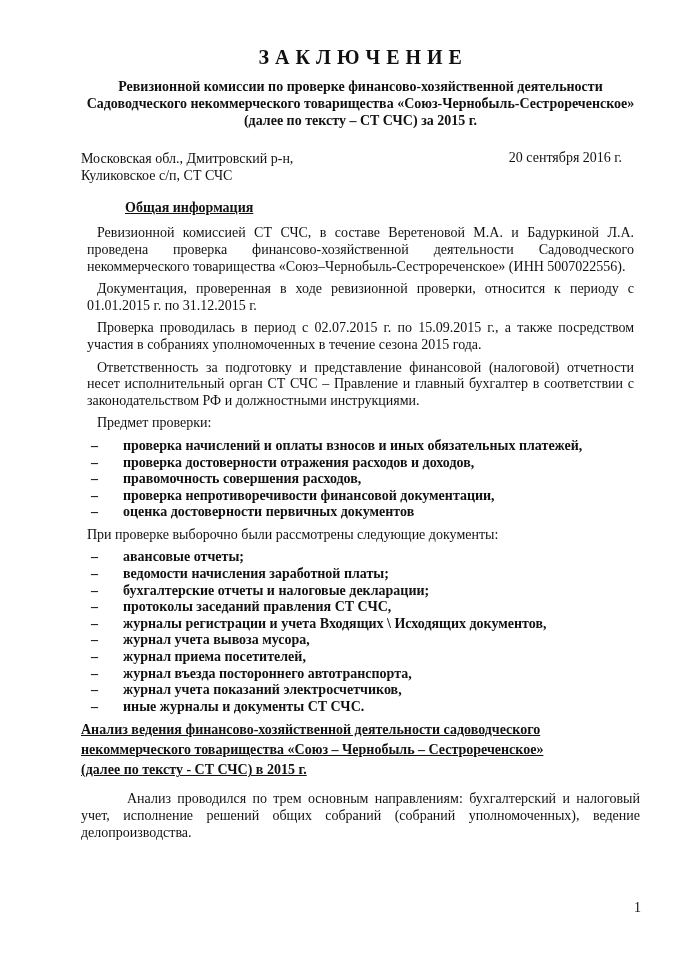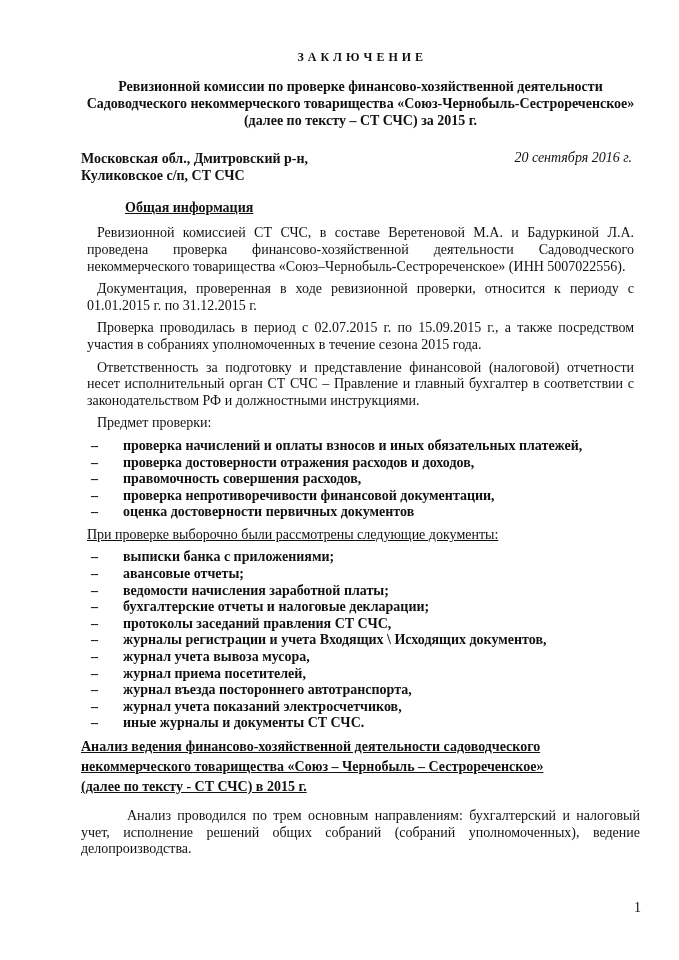--- a/index.html
+++ b/index.html
@@ -23,7 +23,7 @@
   .doc-title {
     text-align: center;
     font-weight: bold;
-    font-size: 12px;
+    font-size: 20px;
     line-height: 19px;
     letter-spacing: 0.5px;
     margin: 0;

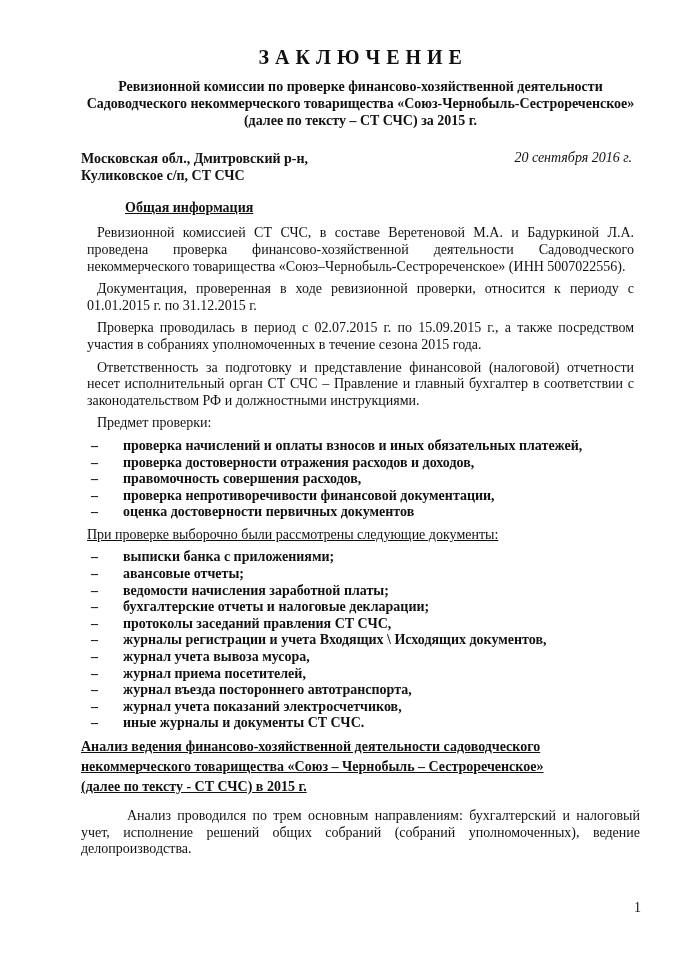--- a/index.html
+++ b/index.html
@@ -40,7 +40,7 @@
     justify-content: space-between;
     align-items: flex-start;
   }
-  .place-col { line-height: 17px; font-weight: bold; }
+  .place-col { line-height: 17px; }
   .date { margin-right: 8px; white-space: nowrap; font-style: italic; }
   .section-heading {
     margin-top: 15px;

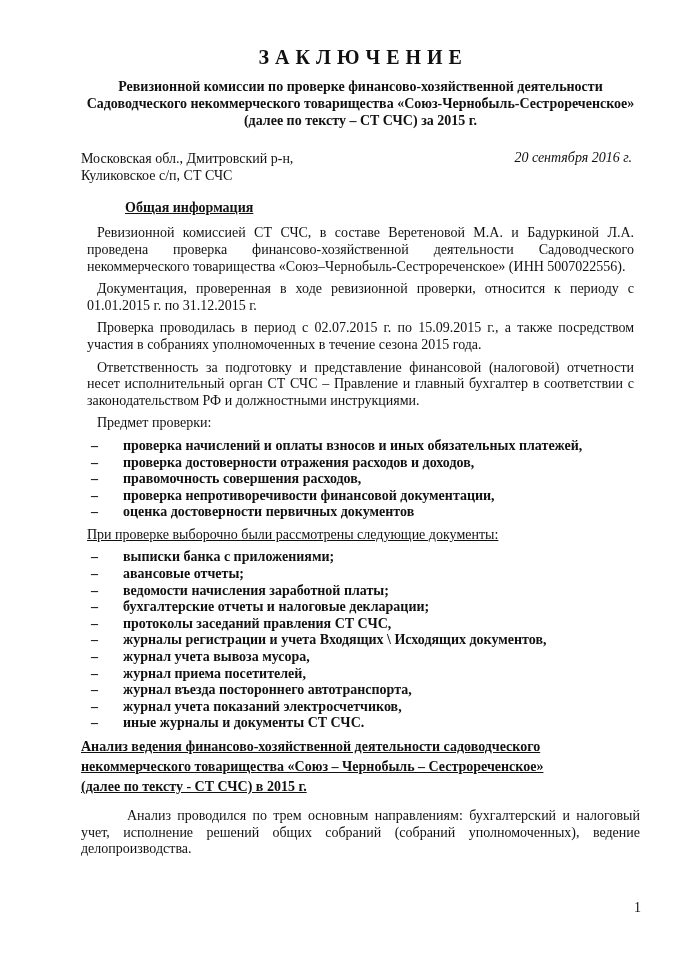--- a/index.html
+++ b/index.html
@@ -41,7 +41,7 @@
     align-items: flex-start;
   }
   .place-col { line-height: 17px; }
-  .date { margin-right: 8px; white-space: nowrap; font-style: italic; }
+  .date { margin-right: 18px; white-space: nowrap; }
   .section-heading {
     margin-top: 15px;
     margin-left: 44px;

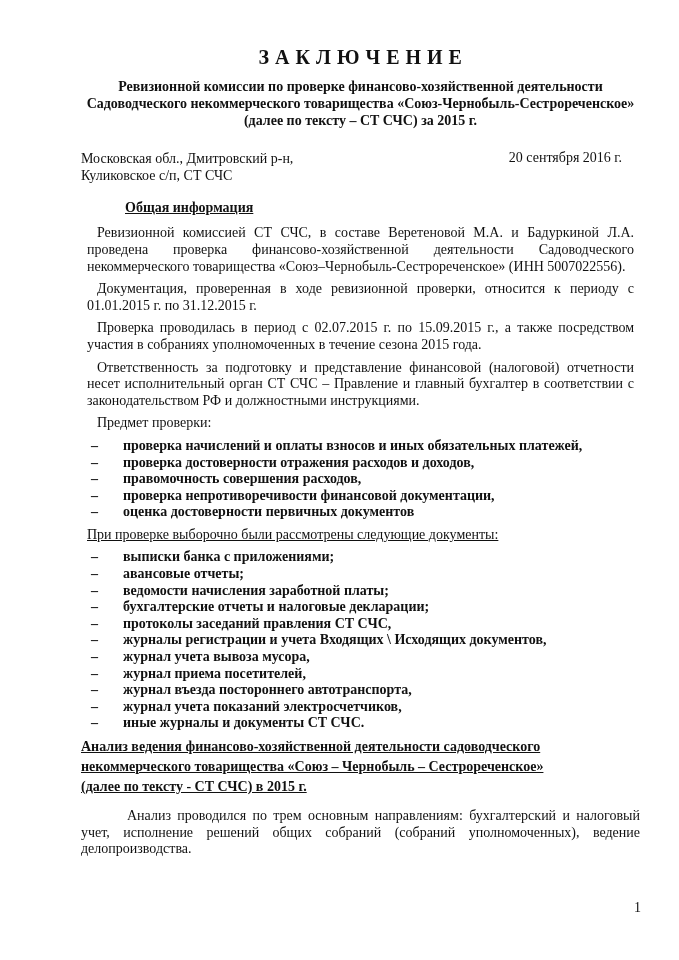--- a/index.html
+++ b/index.html
@@ -55,7 +55,7 @@
     text-indent: 10px;
     margin: 6px;
   }
-  .no-indent { text-indent: 0; text-decoration: underline; }
+  .no-indent { text-indent: 0; }
   .li {
     text-align: justify;
     text-indent: 10px;

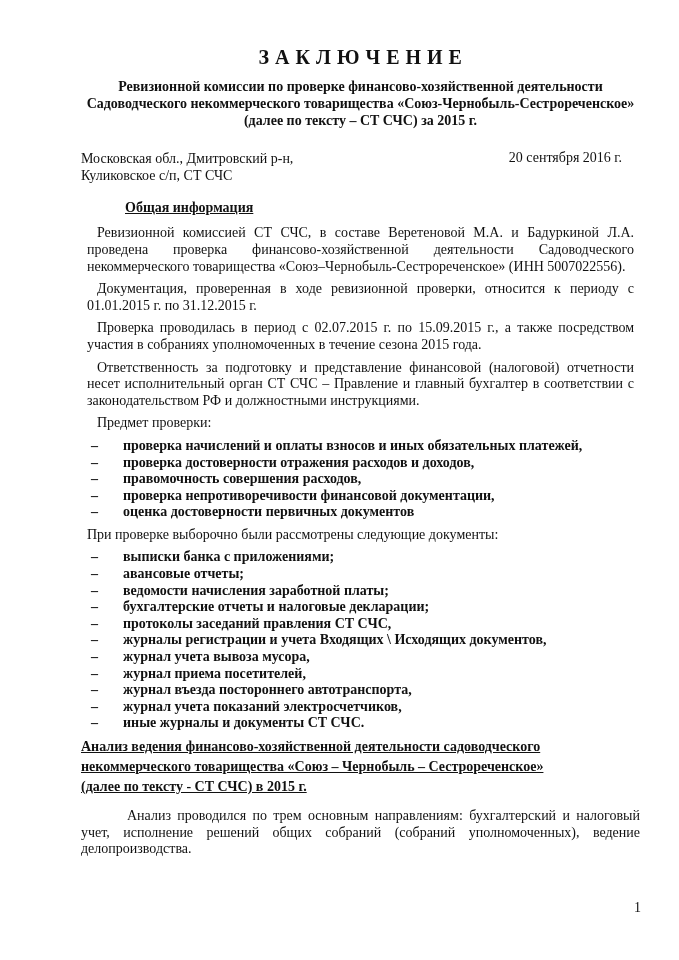--- a/index.html
+++ b/index.html
@@ -124,7 +124,6 @@
 
     <p class="para no-indent">При проверке выборочно были рассмотрены следующие документы:</p>
 
-    <div class="li"><span class="dash">–</span><span>выписки банка с приложениями;</span></div>
     <div class="li"><span class="dash">–</span><span>авансовые отчеты;</span></div>
     <div class="li"><span class="dash">–</span><span>ведомости начисления заработной платы;</span></div>
     <div class="li"><span class="dash">–</span><span>бухгалтерские отчеты и налоговые декларации;</span></div>

